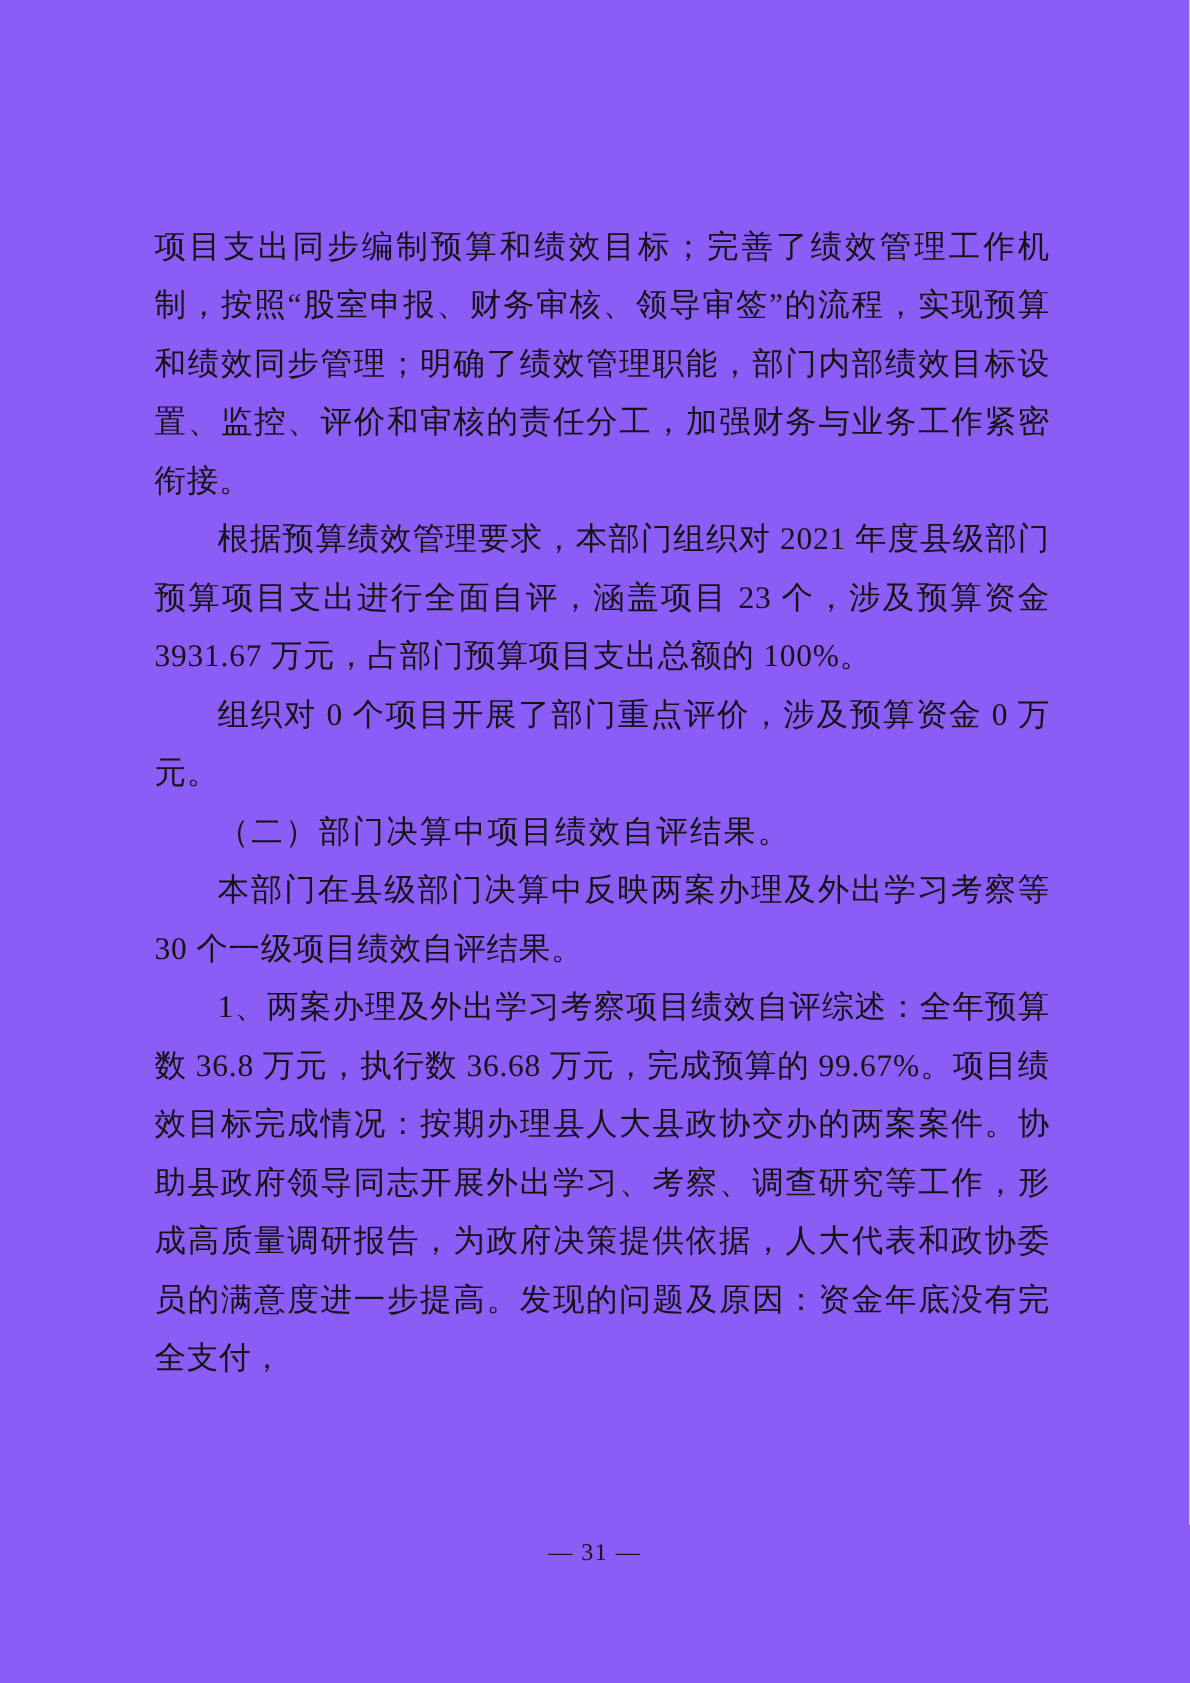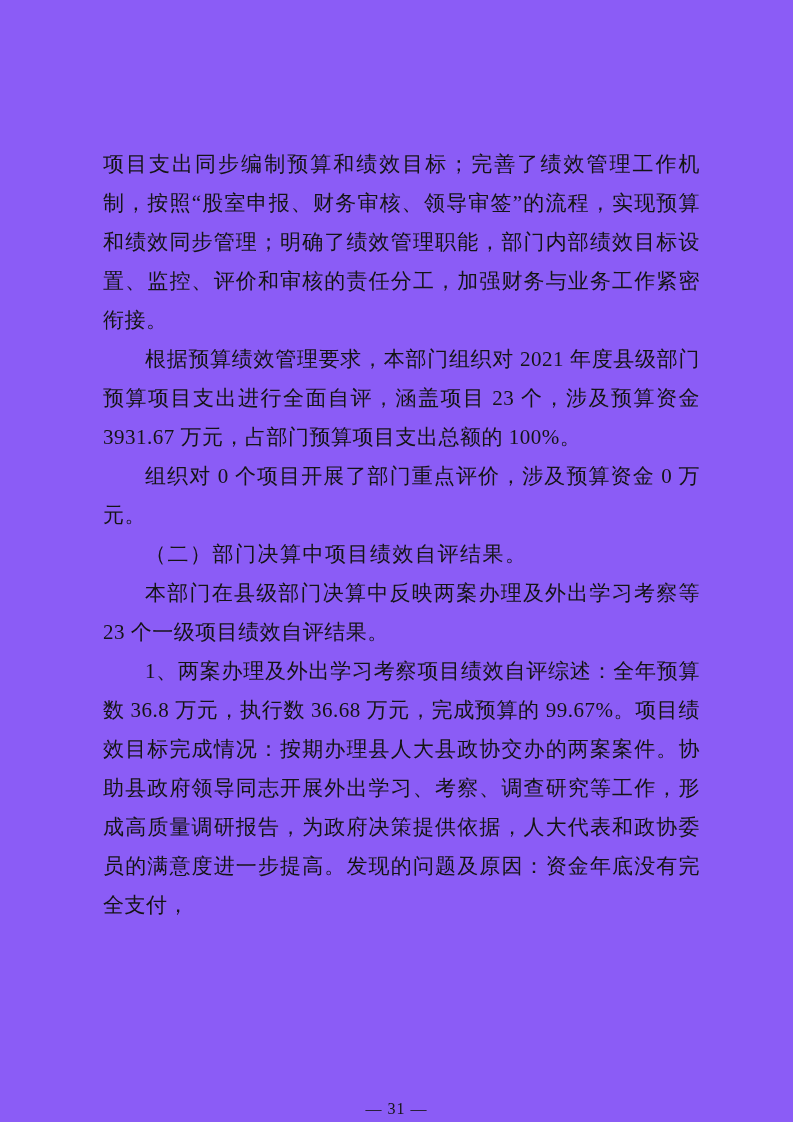--- a/index.html
+++ b/index.html
@@ -59,7 +59,7 @@
     <p class="para">根据预算绩效管理要求，本部门组织对 2021 年度县级部门预算项目支出进行全面自评，涵盖项目 23 个，涉及预算资金 3931.67 万元，占部门预算项目支出总额的 100%。</p>
     <p class="para">组织对 0 个项目开展了部门重点评价，涉及预算资金 0 万元。</p>
     <p class="para kaiti">（二）部门决算中项目绩效自评结果。</p>
-    <p class="para">本部门在县级部门决算中反映两案办理及外出学习考察等 23 个一级项目绩效自评结果。</p>
+    <p class="para">本部门在县级部门决算中反映两案办理及外出学习考察等 30 个一级项目绩效自评结果。</p>
     <p class="para">1、两案办理及外出学习考察项目绩效自评综述：全年预算数 36.8 万元，执行数 36.68 万元，完成预算的 99.67%。项目绩效目标完成情况：按期办理县人大县政协交办的两案案件。协助县政府领导同志开展外出学习、考察、调查研究等工作，形成高质量调研报告，为政府决策提供依据，人大代表和政协委员的满意度进一步提高。发现的问题及原因：资金年底没有完全支付，</p>
   </div>
   <div class="footer">— 31 —</div>

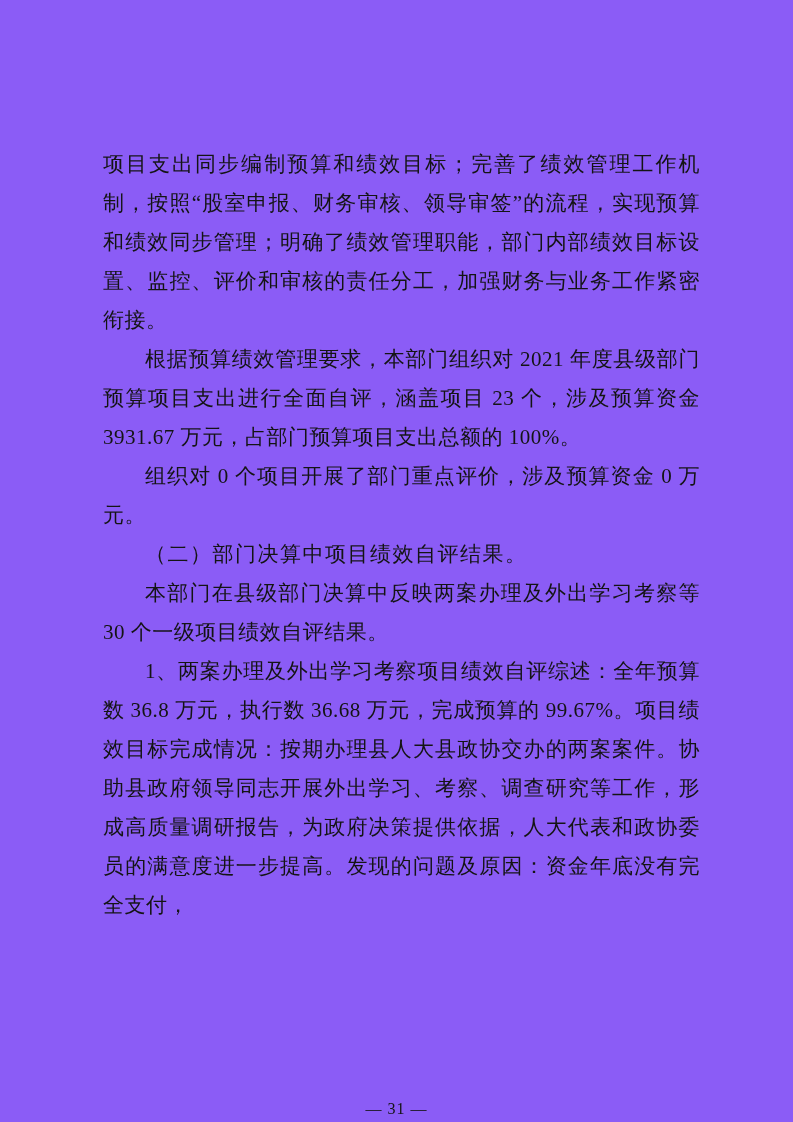--- a/index.html
+++ b/index.html
@@ -41,7 +41,7 @@
   .footer {
     position: absolute;
     left: 0;
-    top: 1098px;
+    top: 1025px;
     width: 100%;
     text-align: center;
     font-size: 16px;

